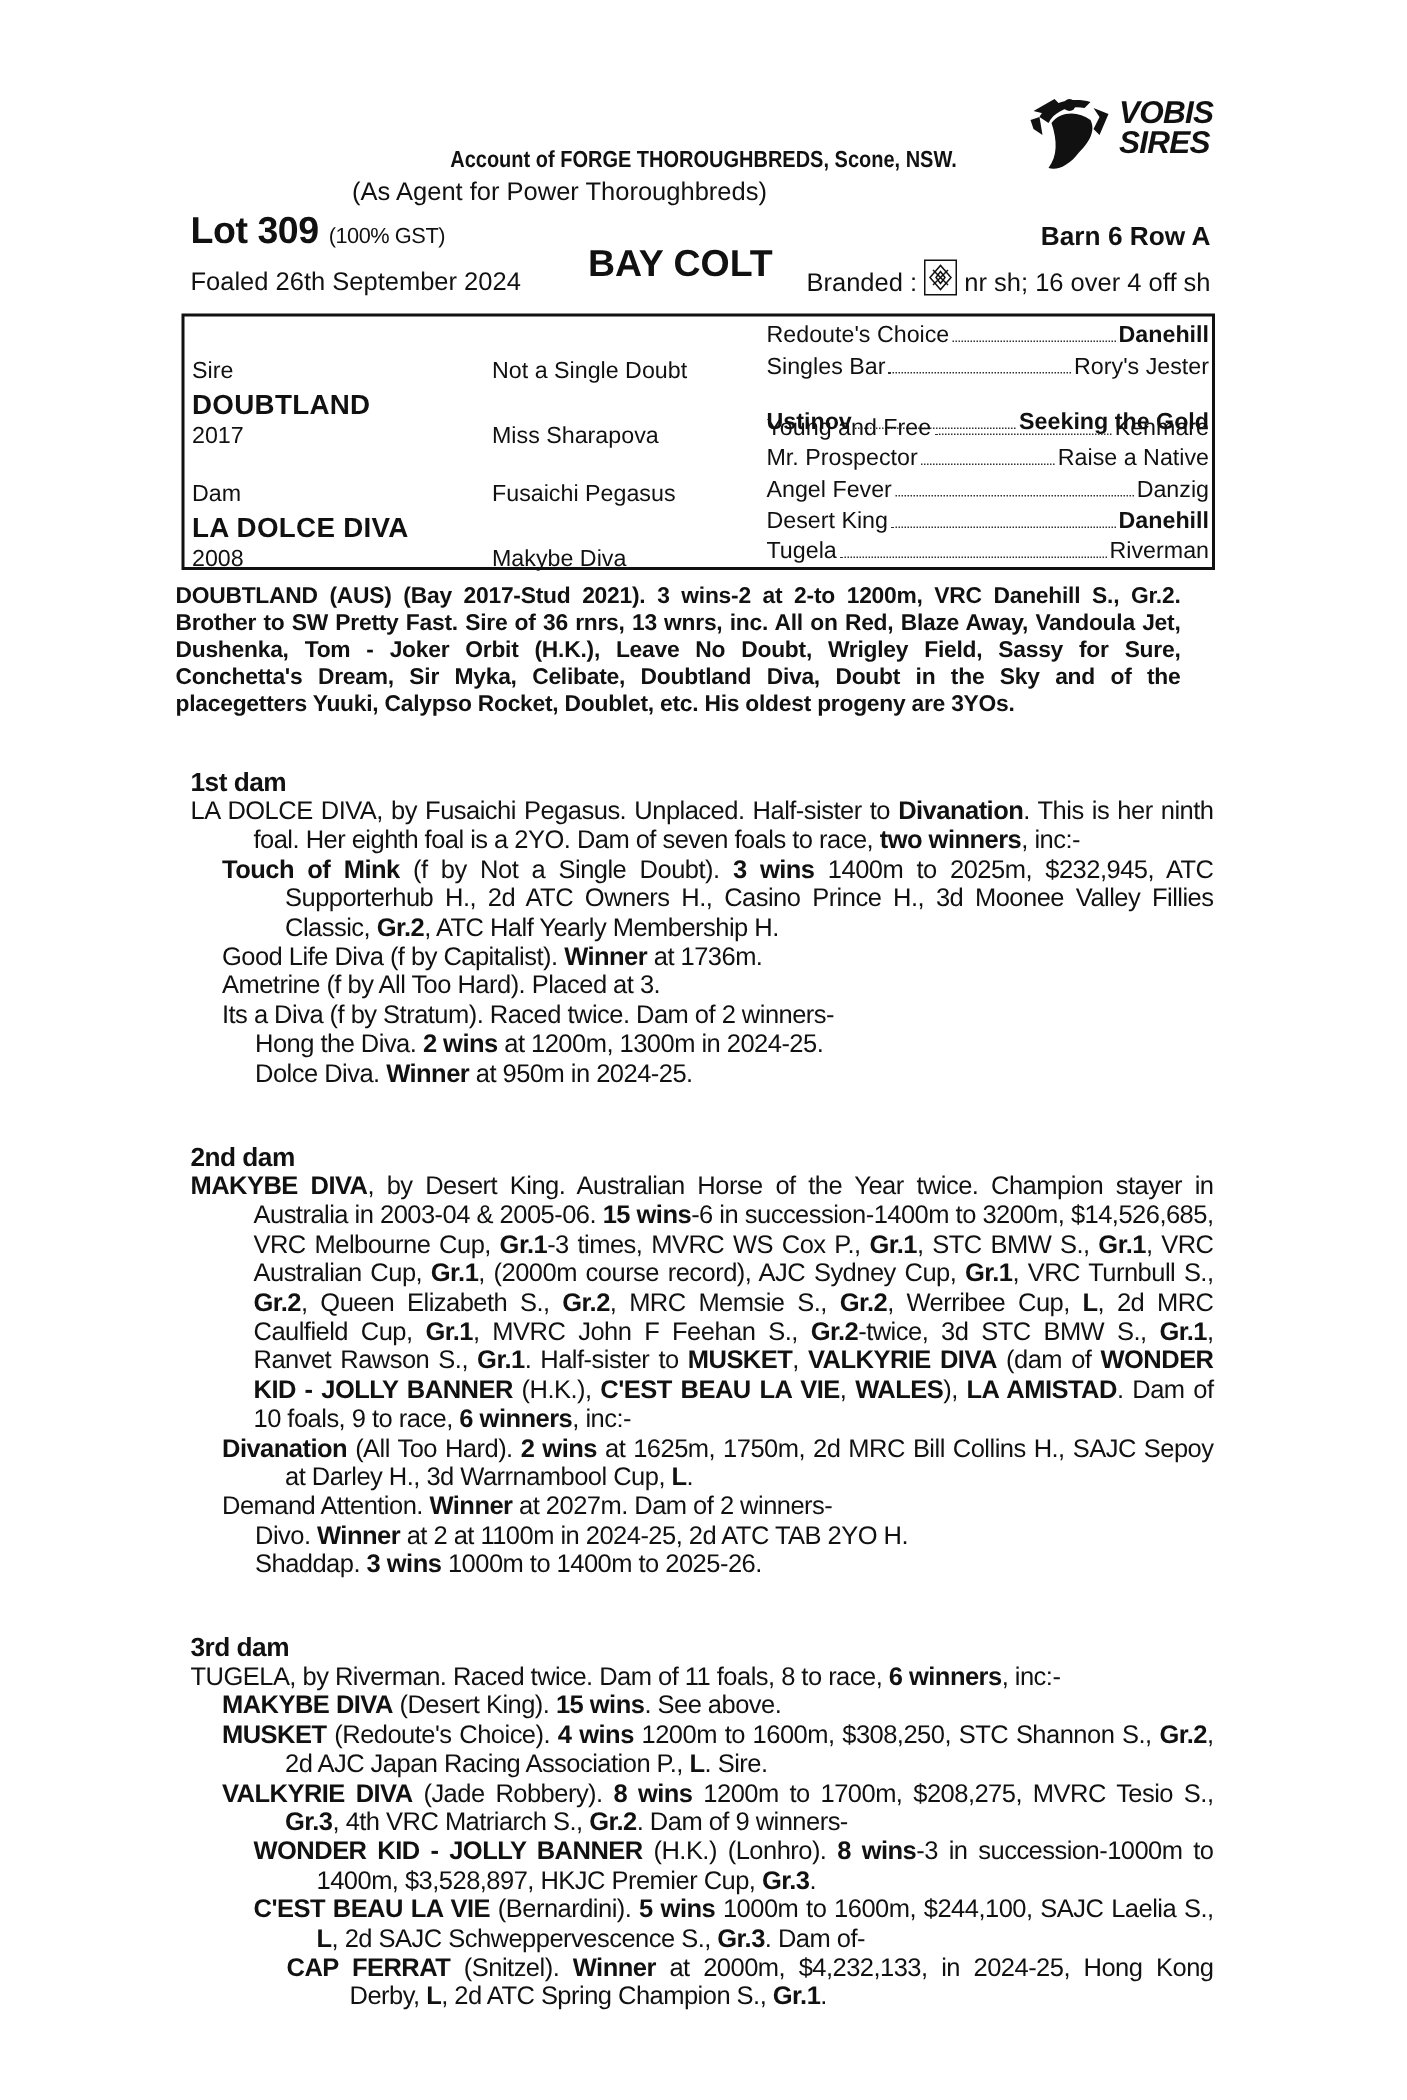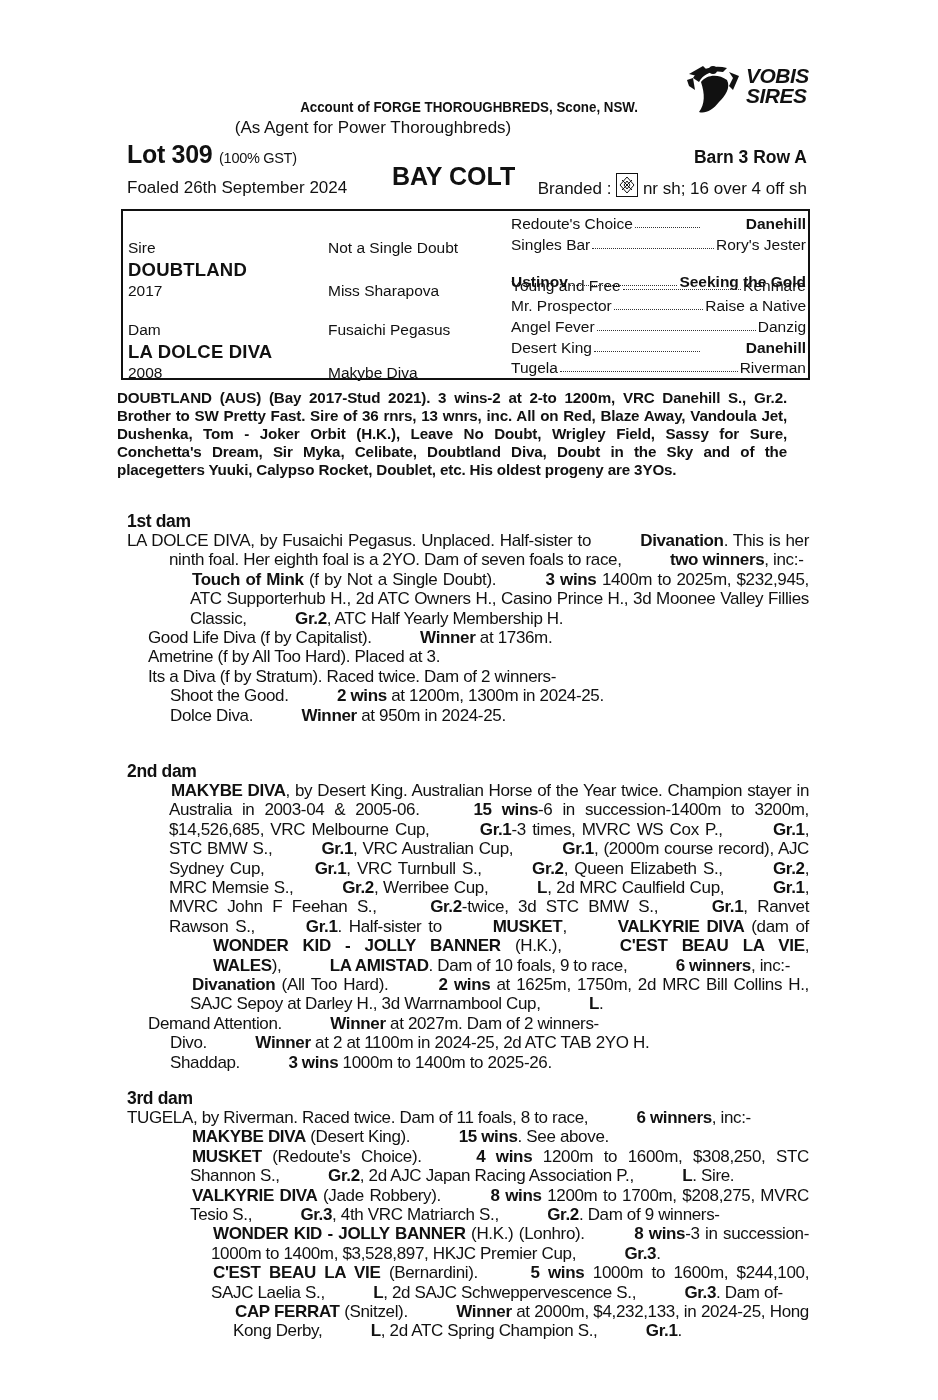--- a/index.html
+++ b/index.html
@@ -71,7 +71,7 @@
   <span class="gst">(100% GST)</span>
 </div>
 <div id="colt" class="abs">BAY COLT</div>
-<div id="barn" class="abs">Barn 3 Row A</div>
+<div id="barn" class="abs">Barn 6 Row A</div>
 <div id="foaled" class="abs">Foaled 26th September 2024</div>
 <div id="branded" class="abs">
   <span>Branded :</span>

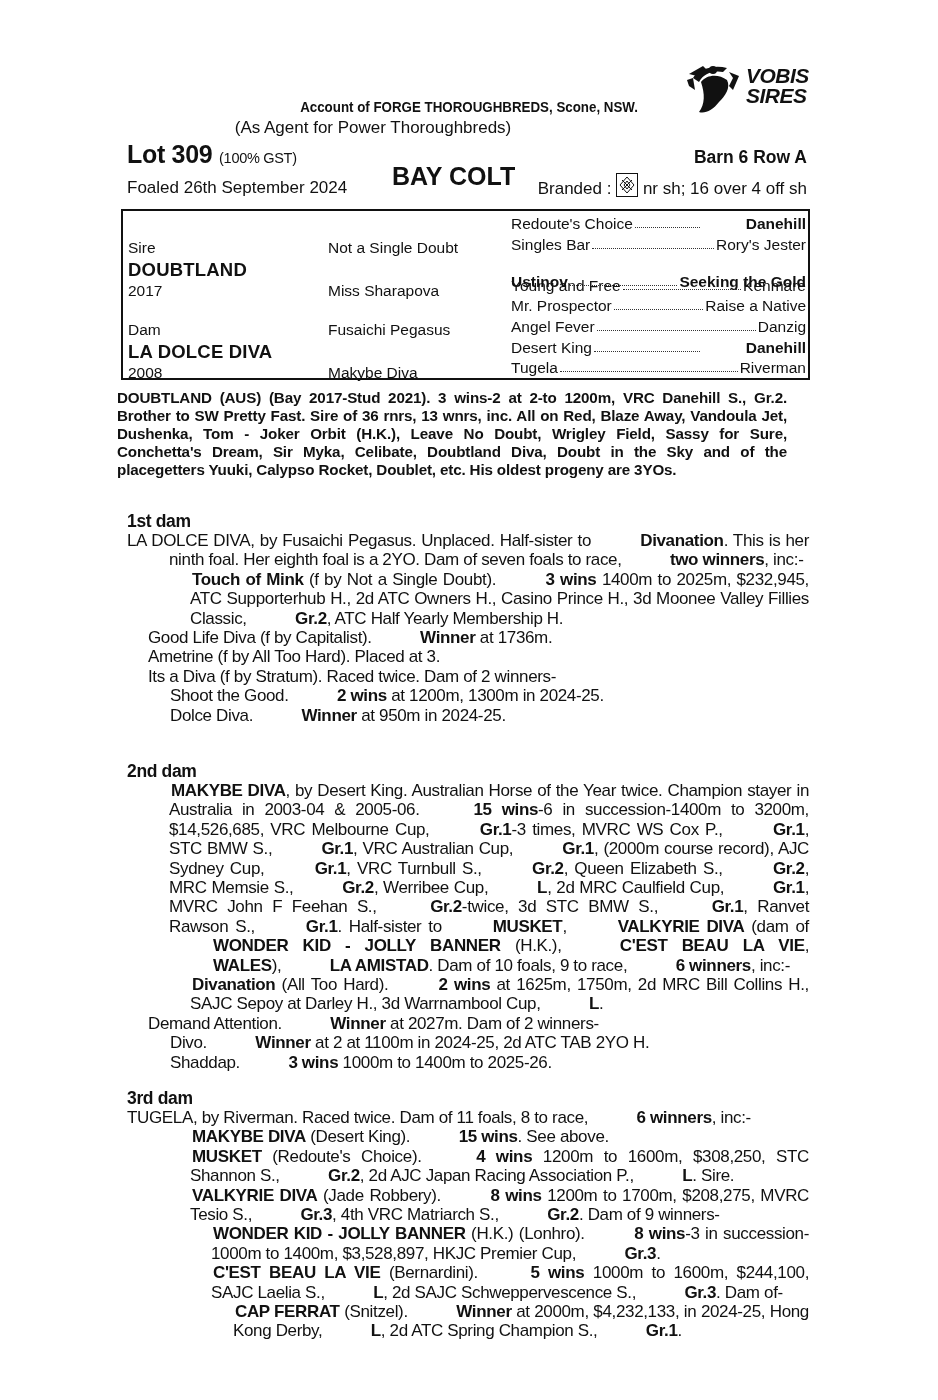--- a/index.html
+++ b/index.html
@@ -42,7 +42,7 @@
   .l2 { padding-left:43px; }
   .l3 { padding-left:84px; text-indent:-42px; }
   .l4 { padding-left:106px; text-indent:-42px; }
-  .b { font-weight:bold;margin-left:44px; }
+  .b { font-weight:bold; }
   .txt { letter-spacing:-0.35px; }
 </style>
 </head>

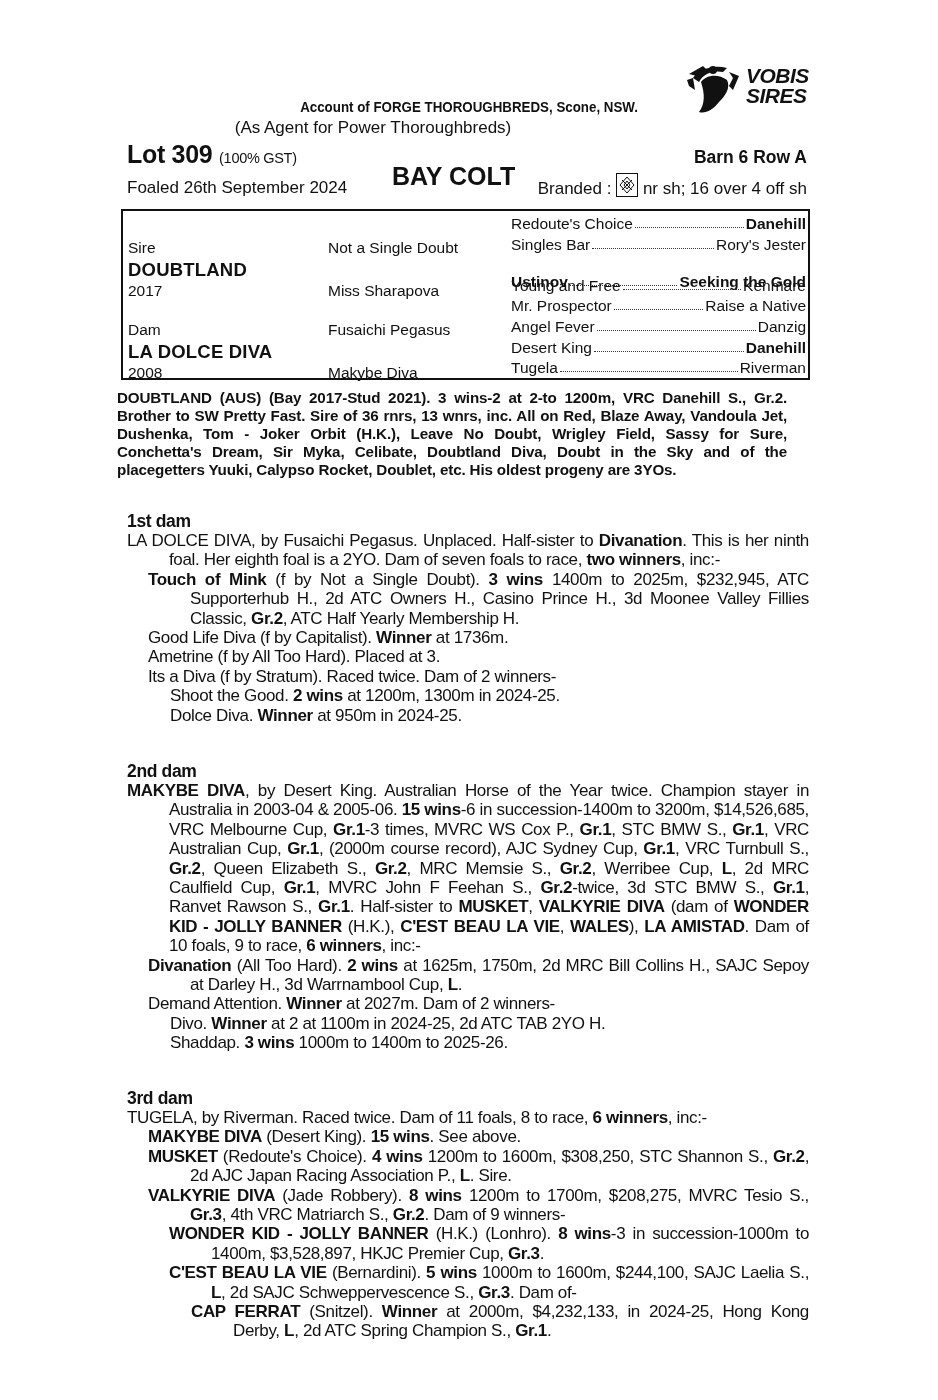--- a/index.html
+++ b/index.html
@@ -147,7 +147,7 @@
   <div class="p l1"><span>Good Life Diva (f by Capitalist). </span><span class="b">Winner</span><span> at 1736m.</span></div>
   <div class="p l1">Ametrine (f by All Too Hard). Placed at 3.</div>
   <div class="p l1">Its a Diva (f by Stratum). Raced twice. Dam of 2 winners-</div>
-  <div class="p l2"><span>Shoot the Good. </span><span class="b">2 wins</span><span> at 1200m, 1300m in 2024-25.</span></div>
+  <div class="p l2"><span>Hong the Diva. </span><span class="b">2 wins</span><span> at 1200m, 1300m in 2024-25.</span></div>
   <div class="p l2"><span>Dolce Diva. </span><span class="b">Winner</span><span> at 950m in 2024-25.</span></div>
 </div>
 

